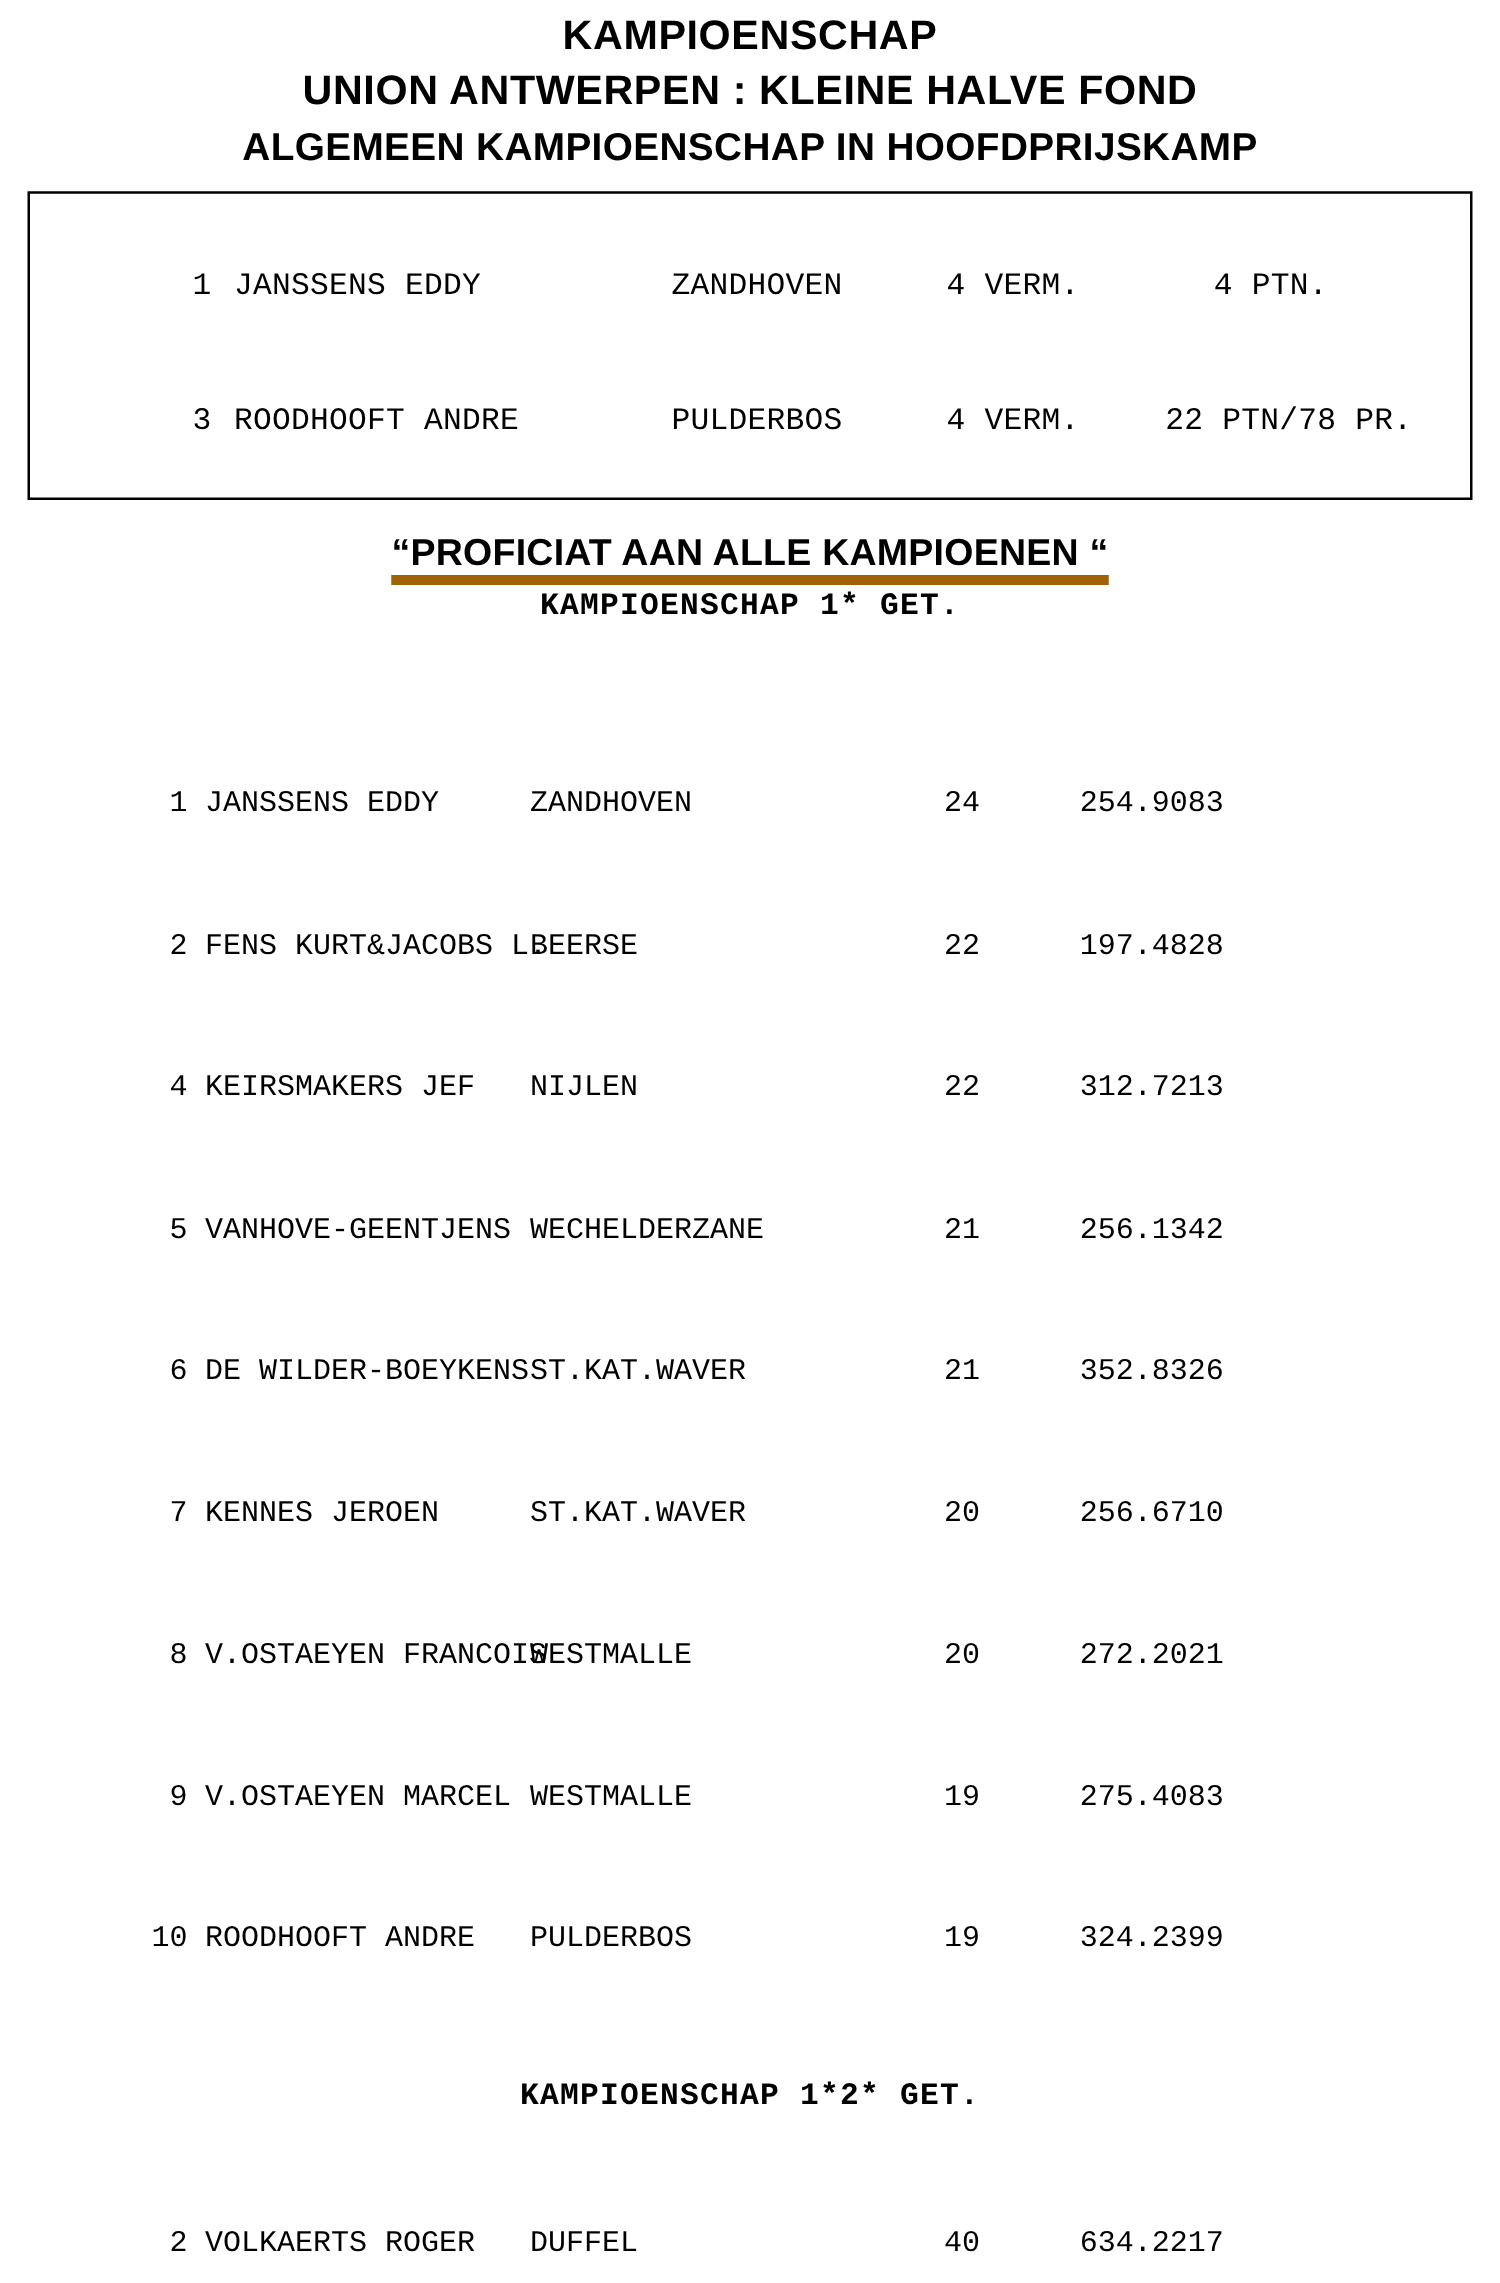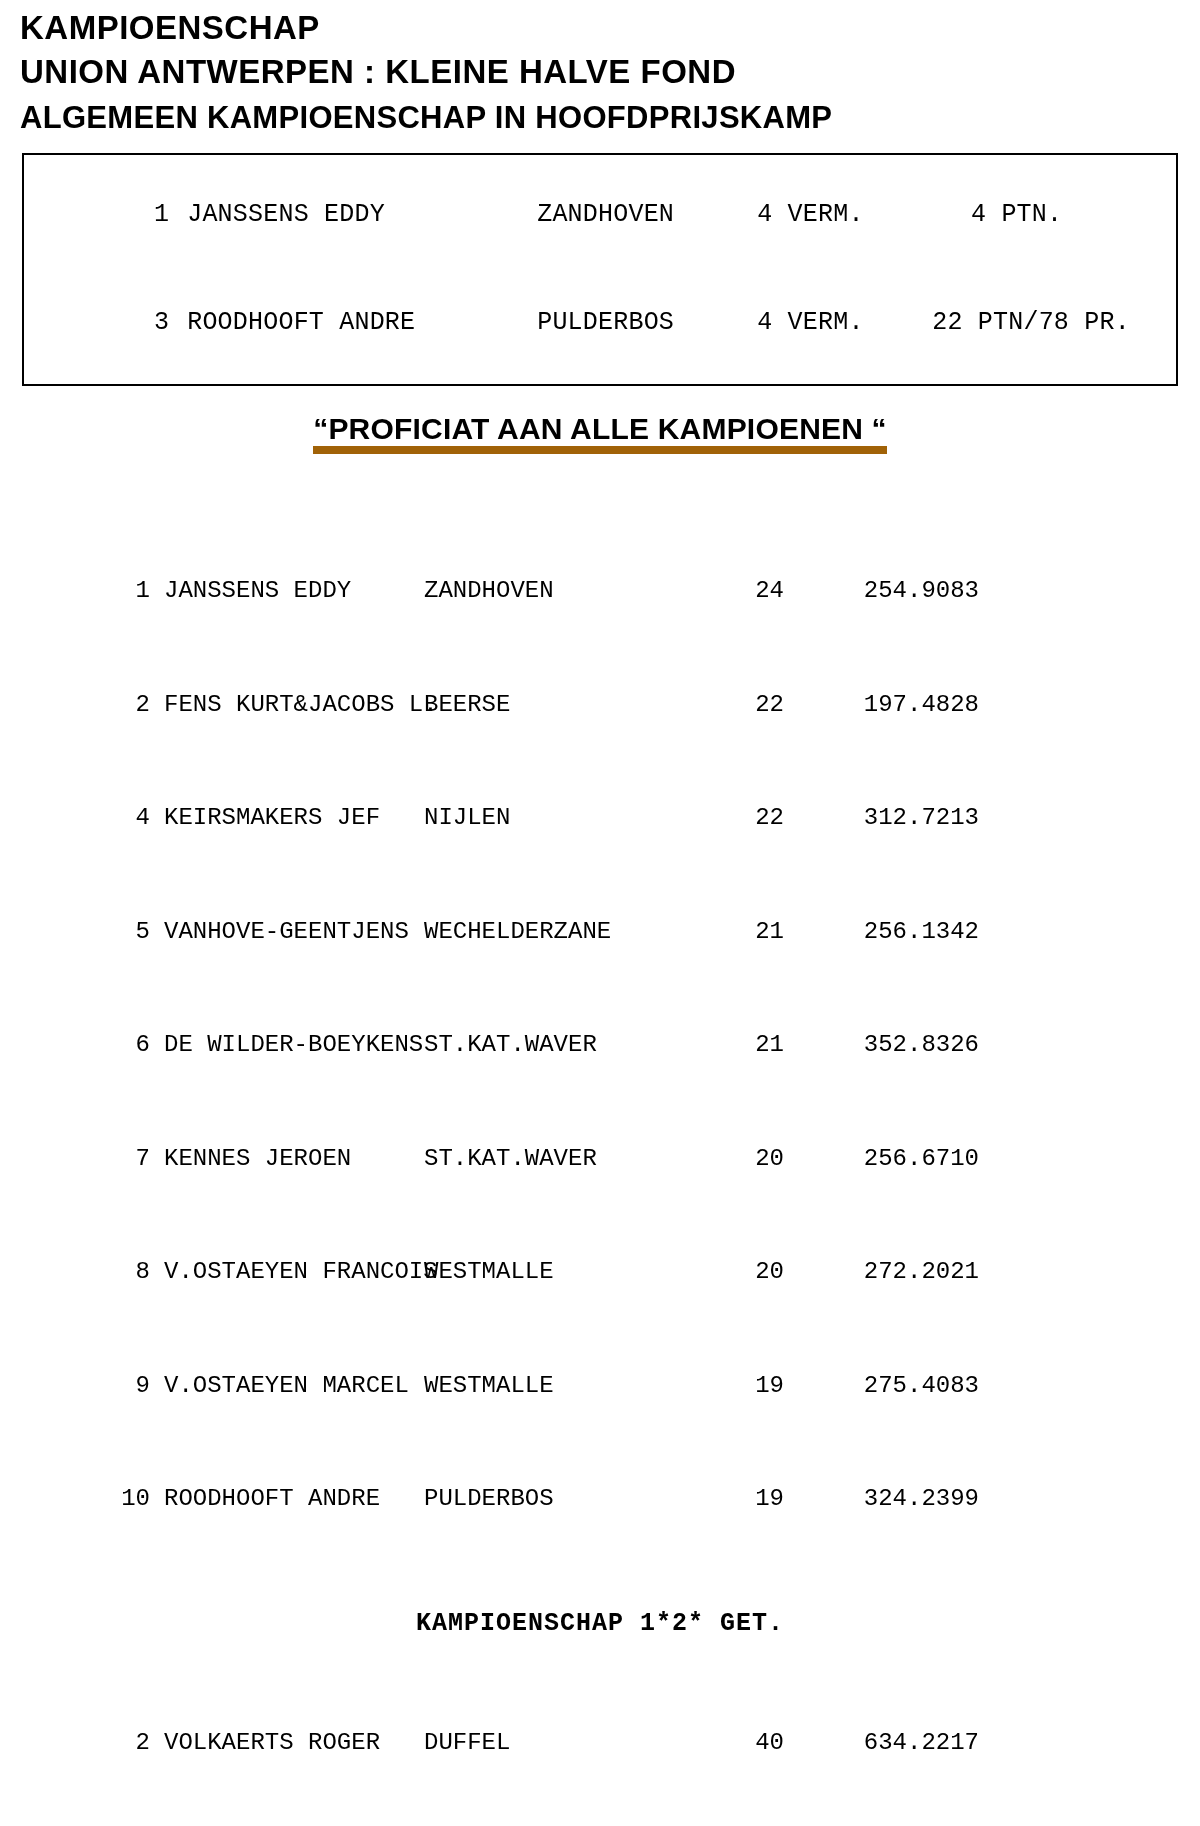--- a/index.html
+++ b/index.html
@@ -19,7 +19,7 @@
     padding: 6px 20px 0 20px;
   }
   .title-block {
-    text-align: left;
+    text-align: center;
     font-family: "Liberation Sans", sans-serif;
     font-weight: bold;
   }

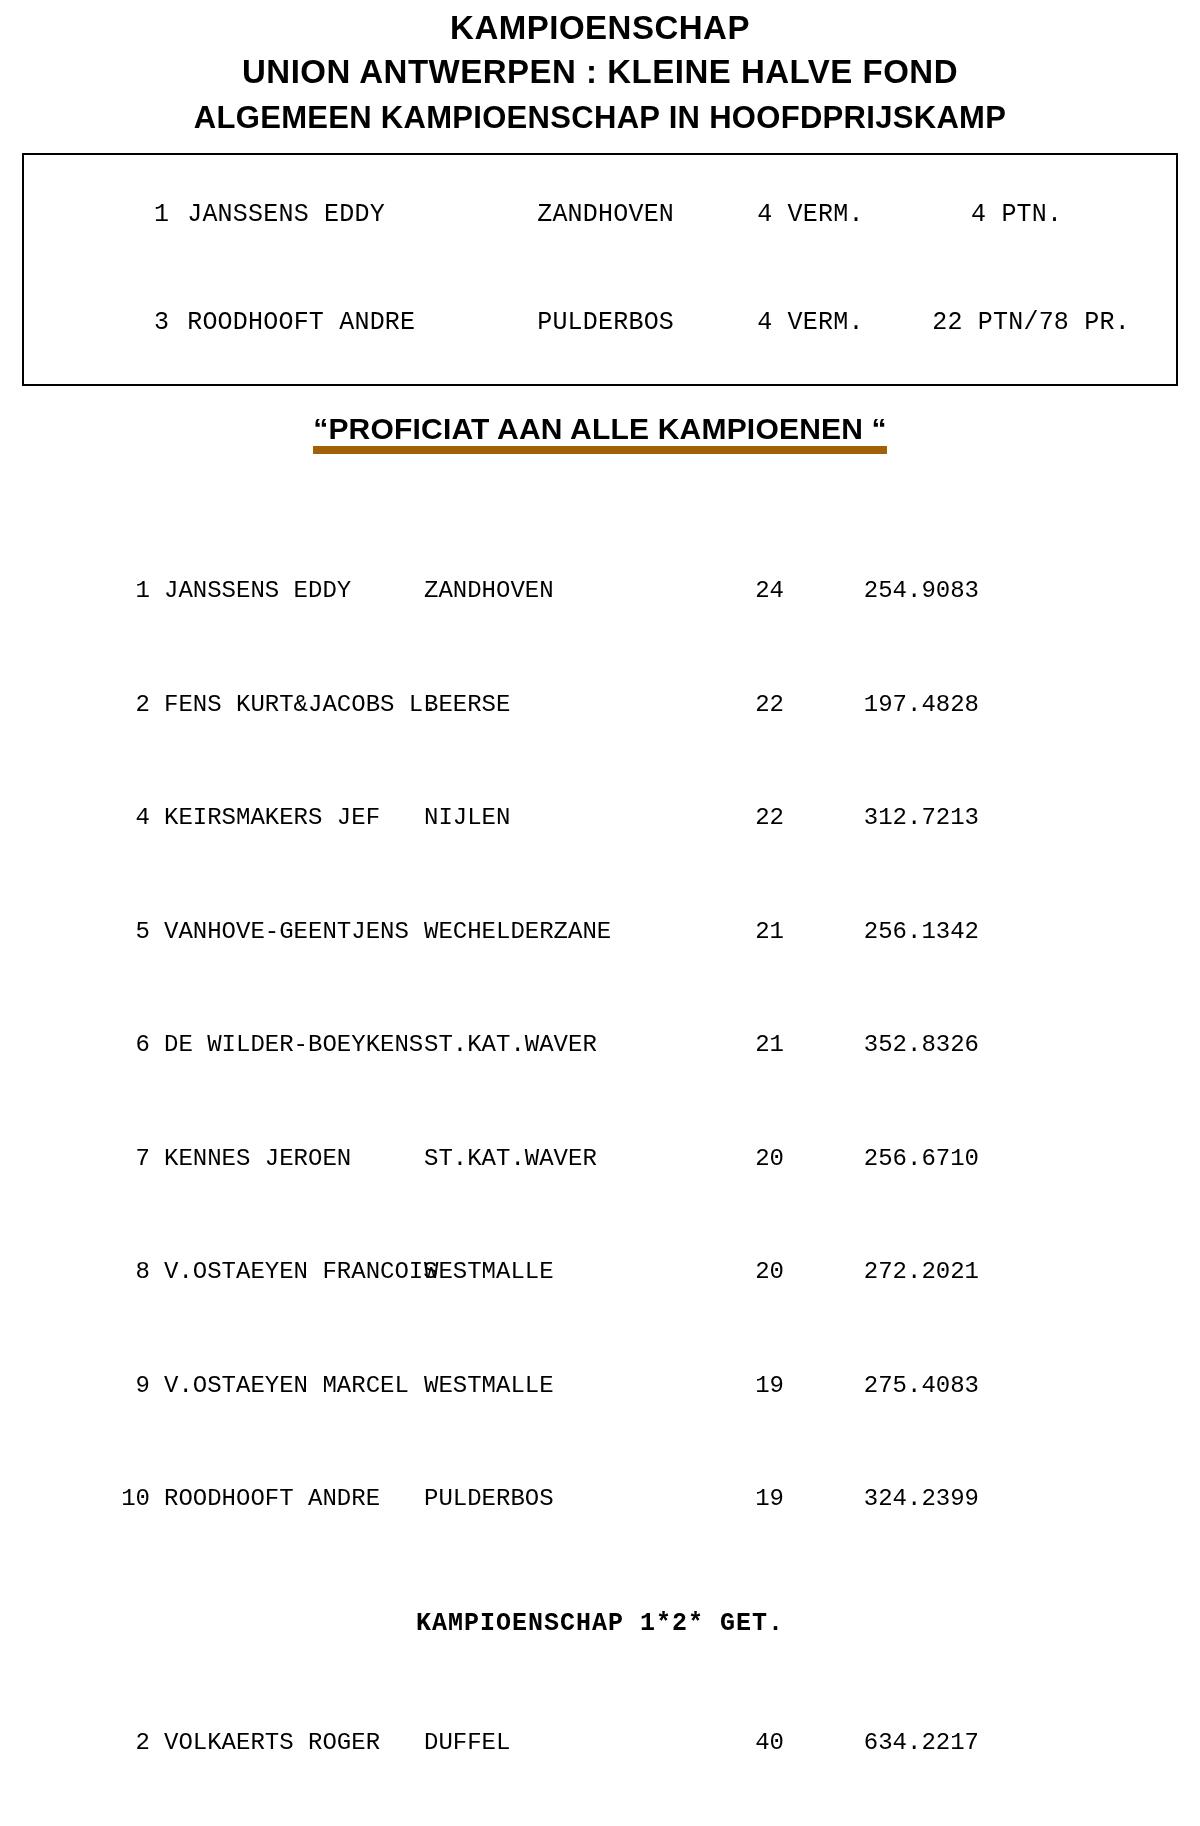--- a/index.html
+++ b/index.html
@@ -41,7 +41,7 @@
   .podium-box {
     border: 2px solid #000;
     margin: 12px 2px 0 2px;
-    padding: 6px 0 7px 0;
+    padding: 20px 0 7px 0;
   }
   .podium-row {
     font-family: "Liberation Mono", monospace;

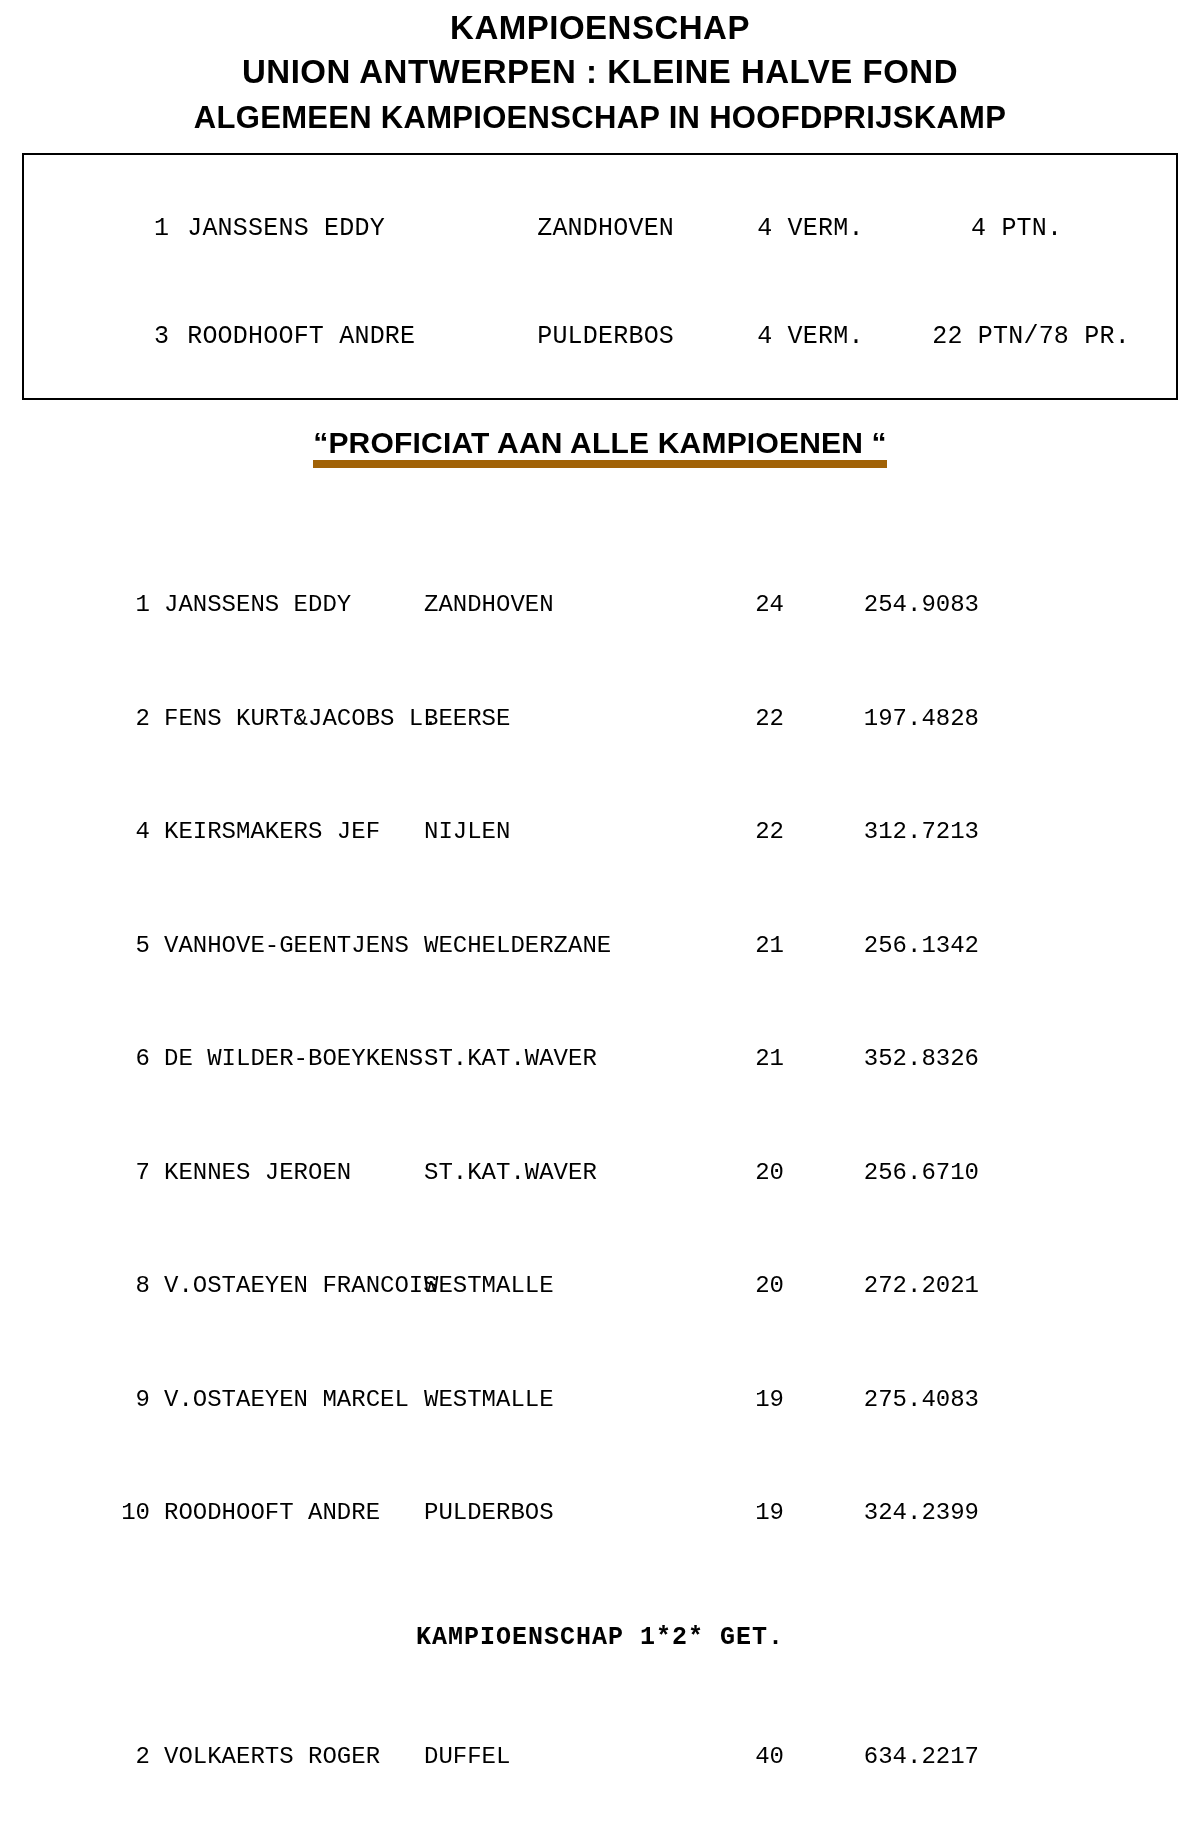--- a/index.html
+++ b/index.html
@@ -160,6 +160,7 @@
   </div>
 
   <div class="section gap-sm">
+    <div class="section-title">KAMPIOENSCHAP 1* GET.</div>
     <div class="rows gap-lg">
       <div class="row"><span class="r-rank">1</span><span class="r-name">JANSSENS EDDY</span><span class="r-club">ZANDHOVEN</span><span class="r-count">24</span><span class="r-coef">254.9083</span></div>
       <div class="row"><span class="r-rank">2</span><span class="r-name">FENS KURT&amp;JACOBS L.</span><span class="r-club">BEERSE</span><span class="r-count">22</span><span class="r-coef">197.4828</span></div>

